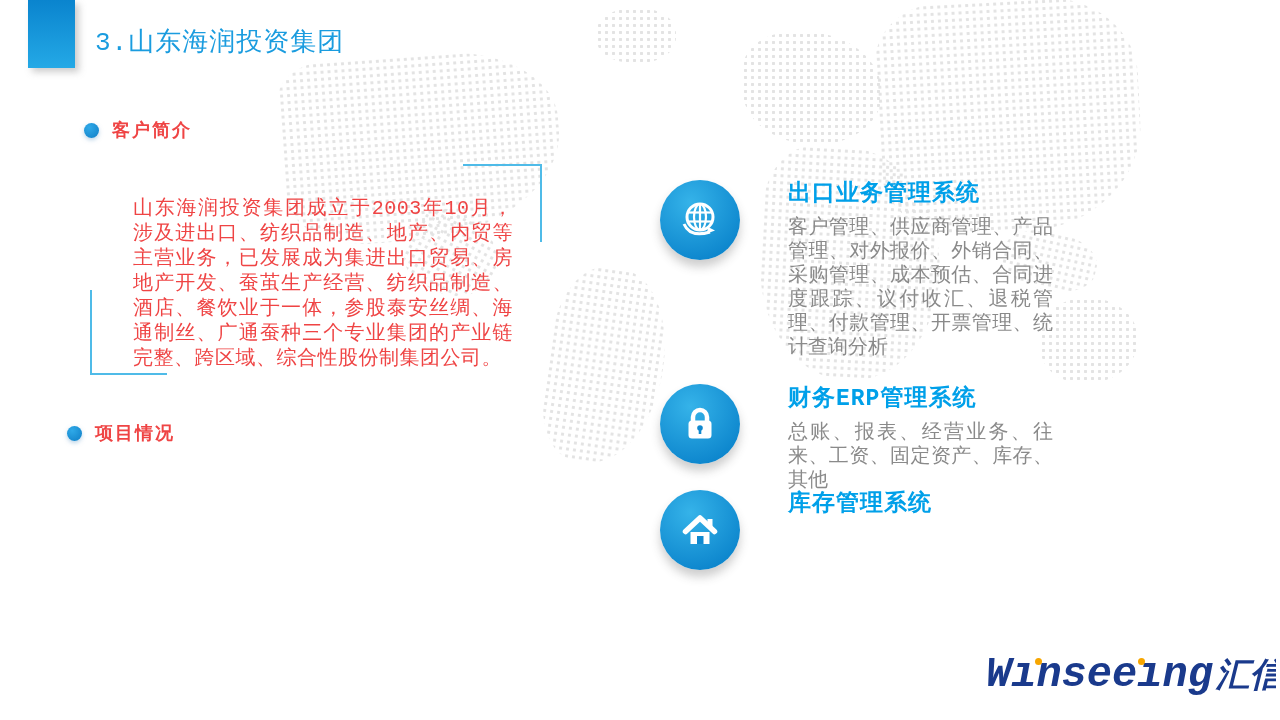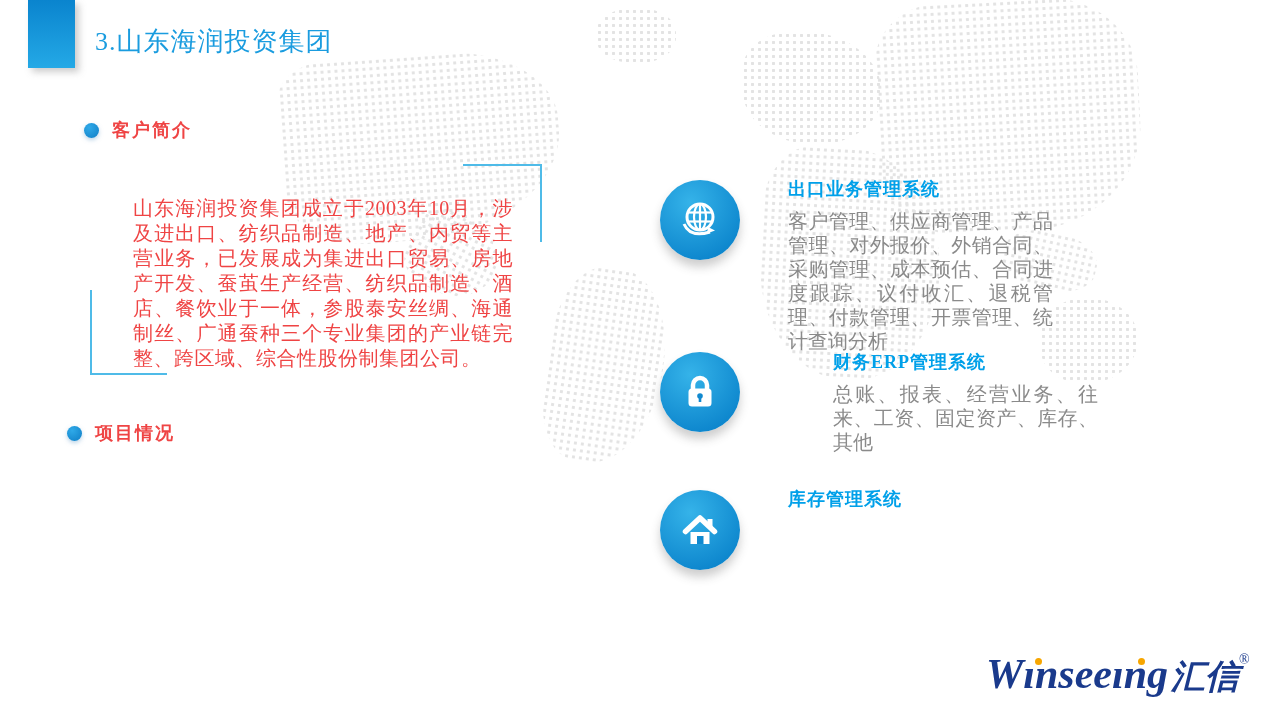--- a/index.html
+++ b/index.html
@@ -4,7 +4,7 @@
 <style>
   html,body{margin:0;padding:0;background:#fff;}
   .slide{position:relative;width:1276px;height:720px;background:#ffffff;overflow:hidden;
-         font-family:Liberation Serif, serif;}
+         font-family:Liberation Mono, monospace;}
   
   .blob{position:absolute;
         background-image:radial-gradient(circle,#e3e3e3 1.4px,rgba(0,0,0,0) 1.5px);

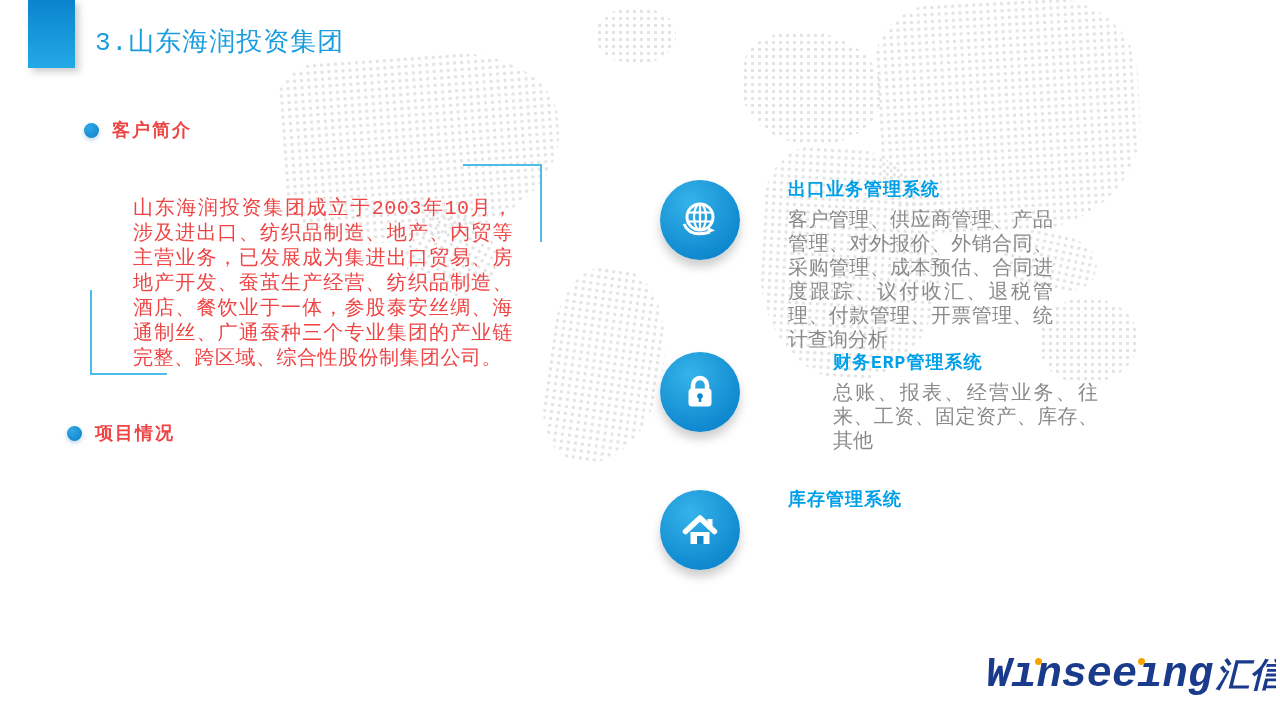--- a/index.html
+++ b/index.html
@@ -50,7 +50,7 @@
         box-shadow:0 7px 10px rgba(60,60,60,.25);
         display:flex;align-items:center;justify-content:center;}
   .sys-text{margin-left:48px;width:265px;}
-  .sys-title{margin:0 0 8px 0;font-size:18px;font-weight:bold;color:#00a0e9;letter-spacing:1px;}
+  .sys-title{margin:0 0 8px 0;font-size:23px;font-weight:bold;color:#00a0e9;letter-spacing:1px;}
   .sys-desc{margin:0;font-size:20px;line-height:24px;color:#8a8a8a;text-align:justify;}
   .sys1{top:180px;} .sys1 .sys-text{margin-top:-3px;}
   .sys2{top:352px;gap:45px;} .sys2 .sys-text{margin-top:-2px;}

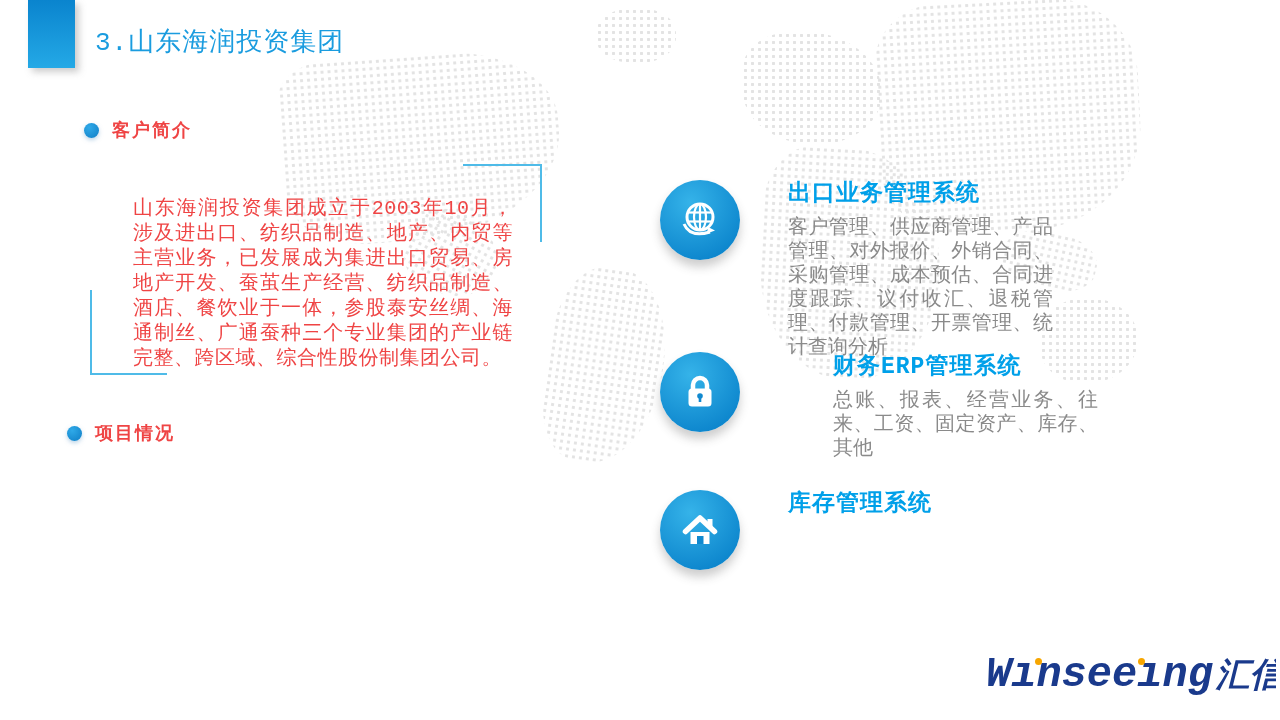--- a/index.html
+++ b/index.html
@@ -53,7 +53,7 @@
   .sys-title{margin:0 0 8px 0;font-size:23px;font-weight:bold;color:#00a0e9;letter-spacing:1px;}
   .sys-desc{margin:0;font-size:20px;line-height:24px;color:#8a8a8a;text-align:justify;}
   .sys1{top:180px;} .sys1 .sys-text{margin-top:-3px;}
-  .sys2{top:352px;gap:45px;} .sys2 .sys-text{margin-top:-2px;}
+  .sys2{top:384px;} .sys2 .sys-text{margin-top:-2px;}
   .sys3{top:490px;} .sys3 .sys-text{margin-top:-3px;}
   
   .logo{position:absolute;left:986px;top:650px;white-space:nowrap;}

